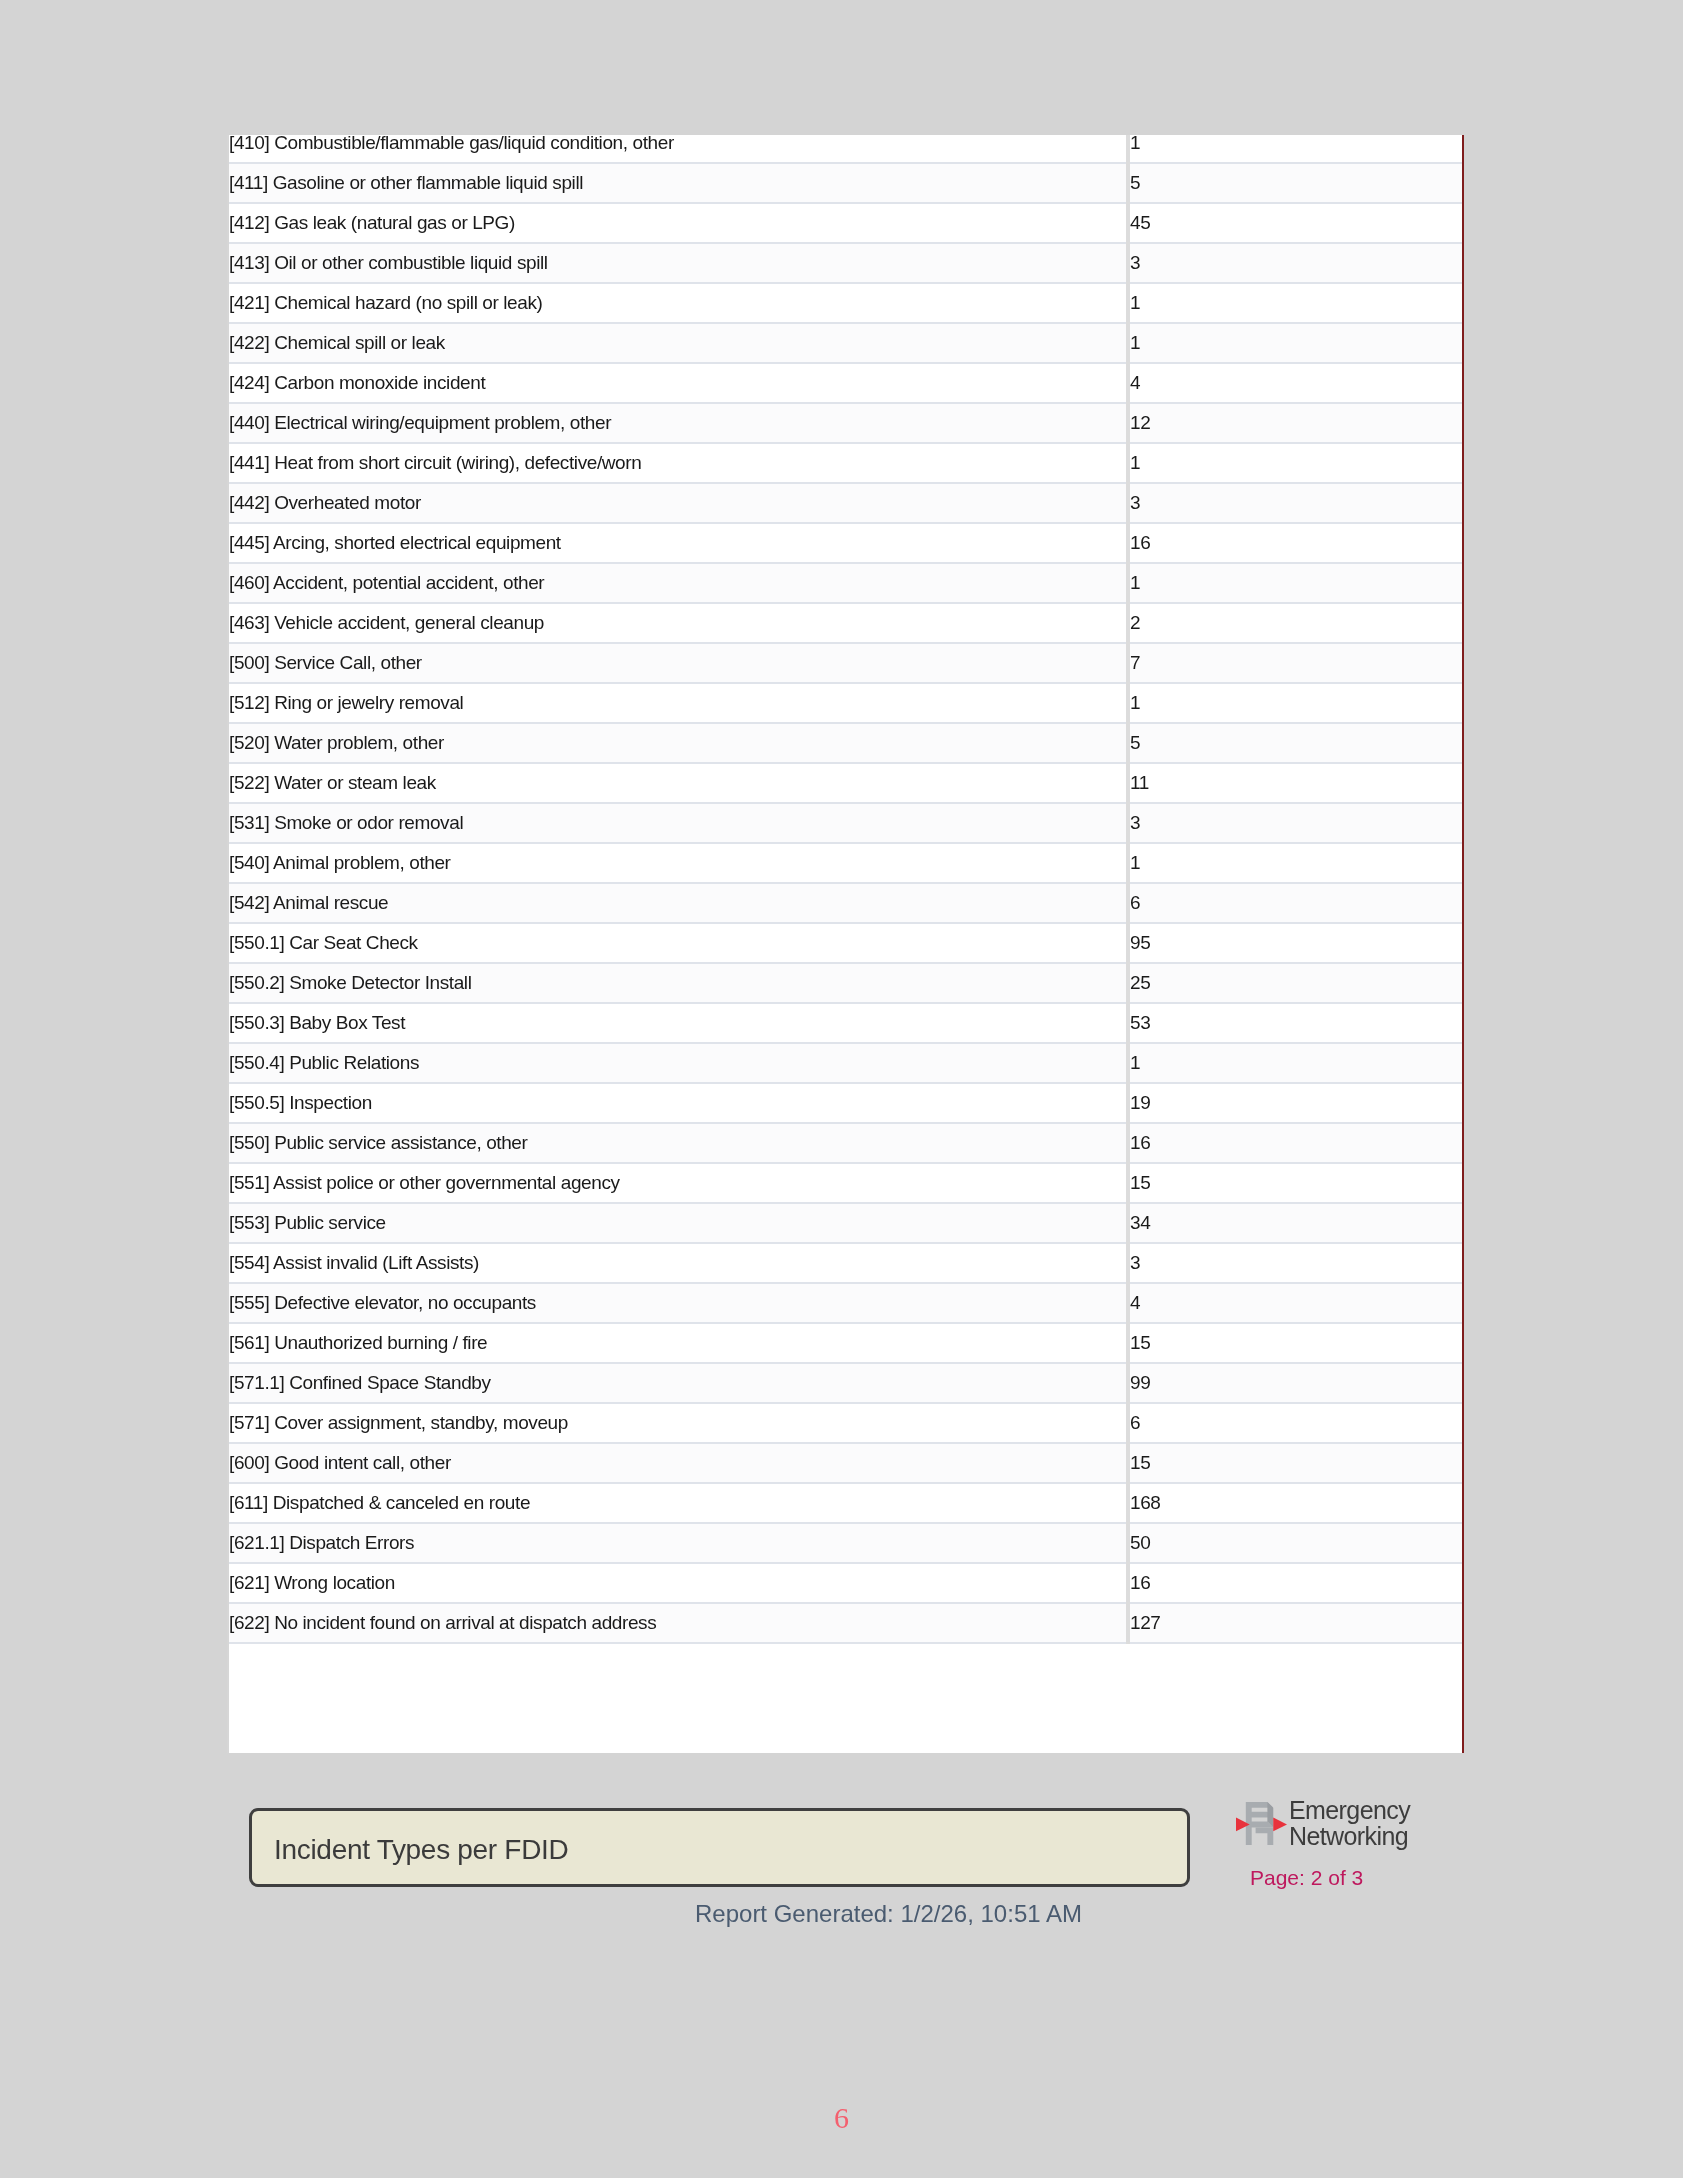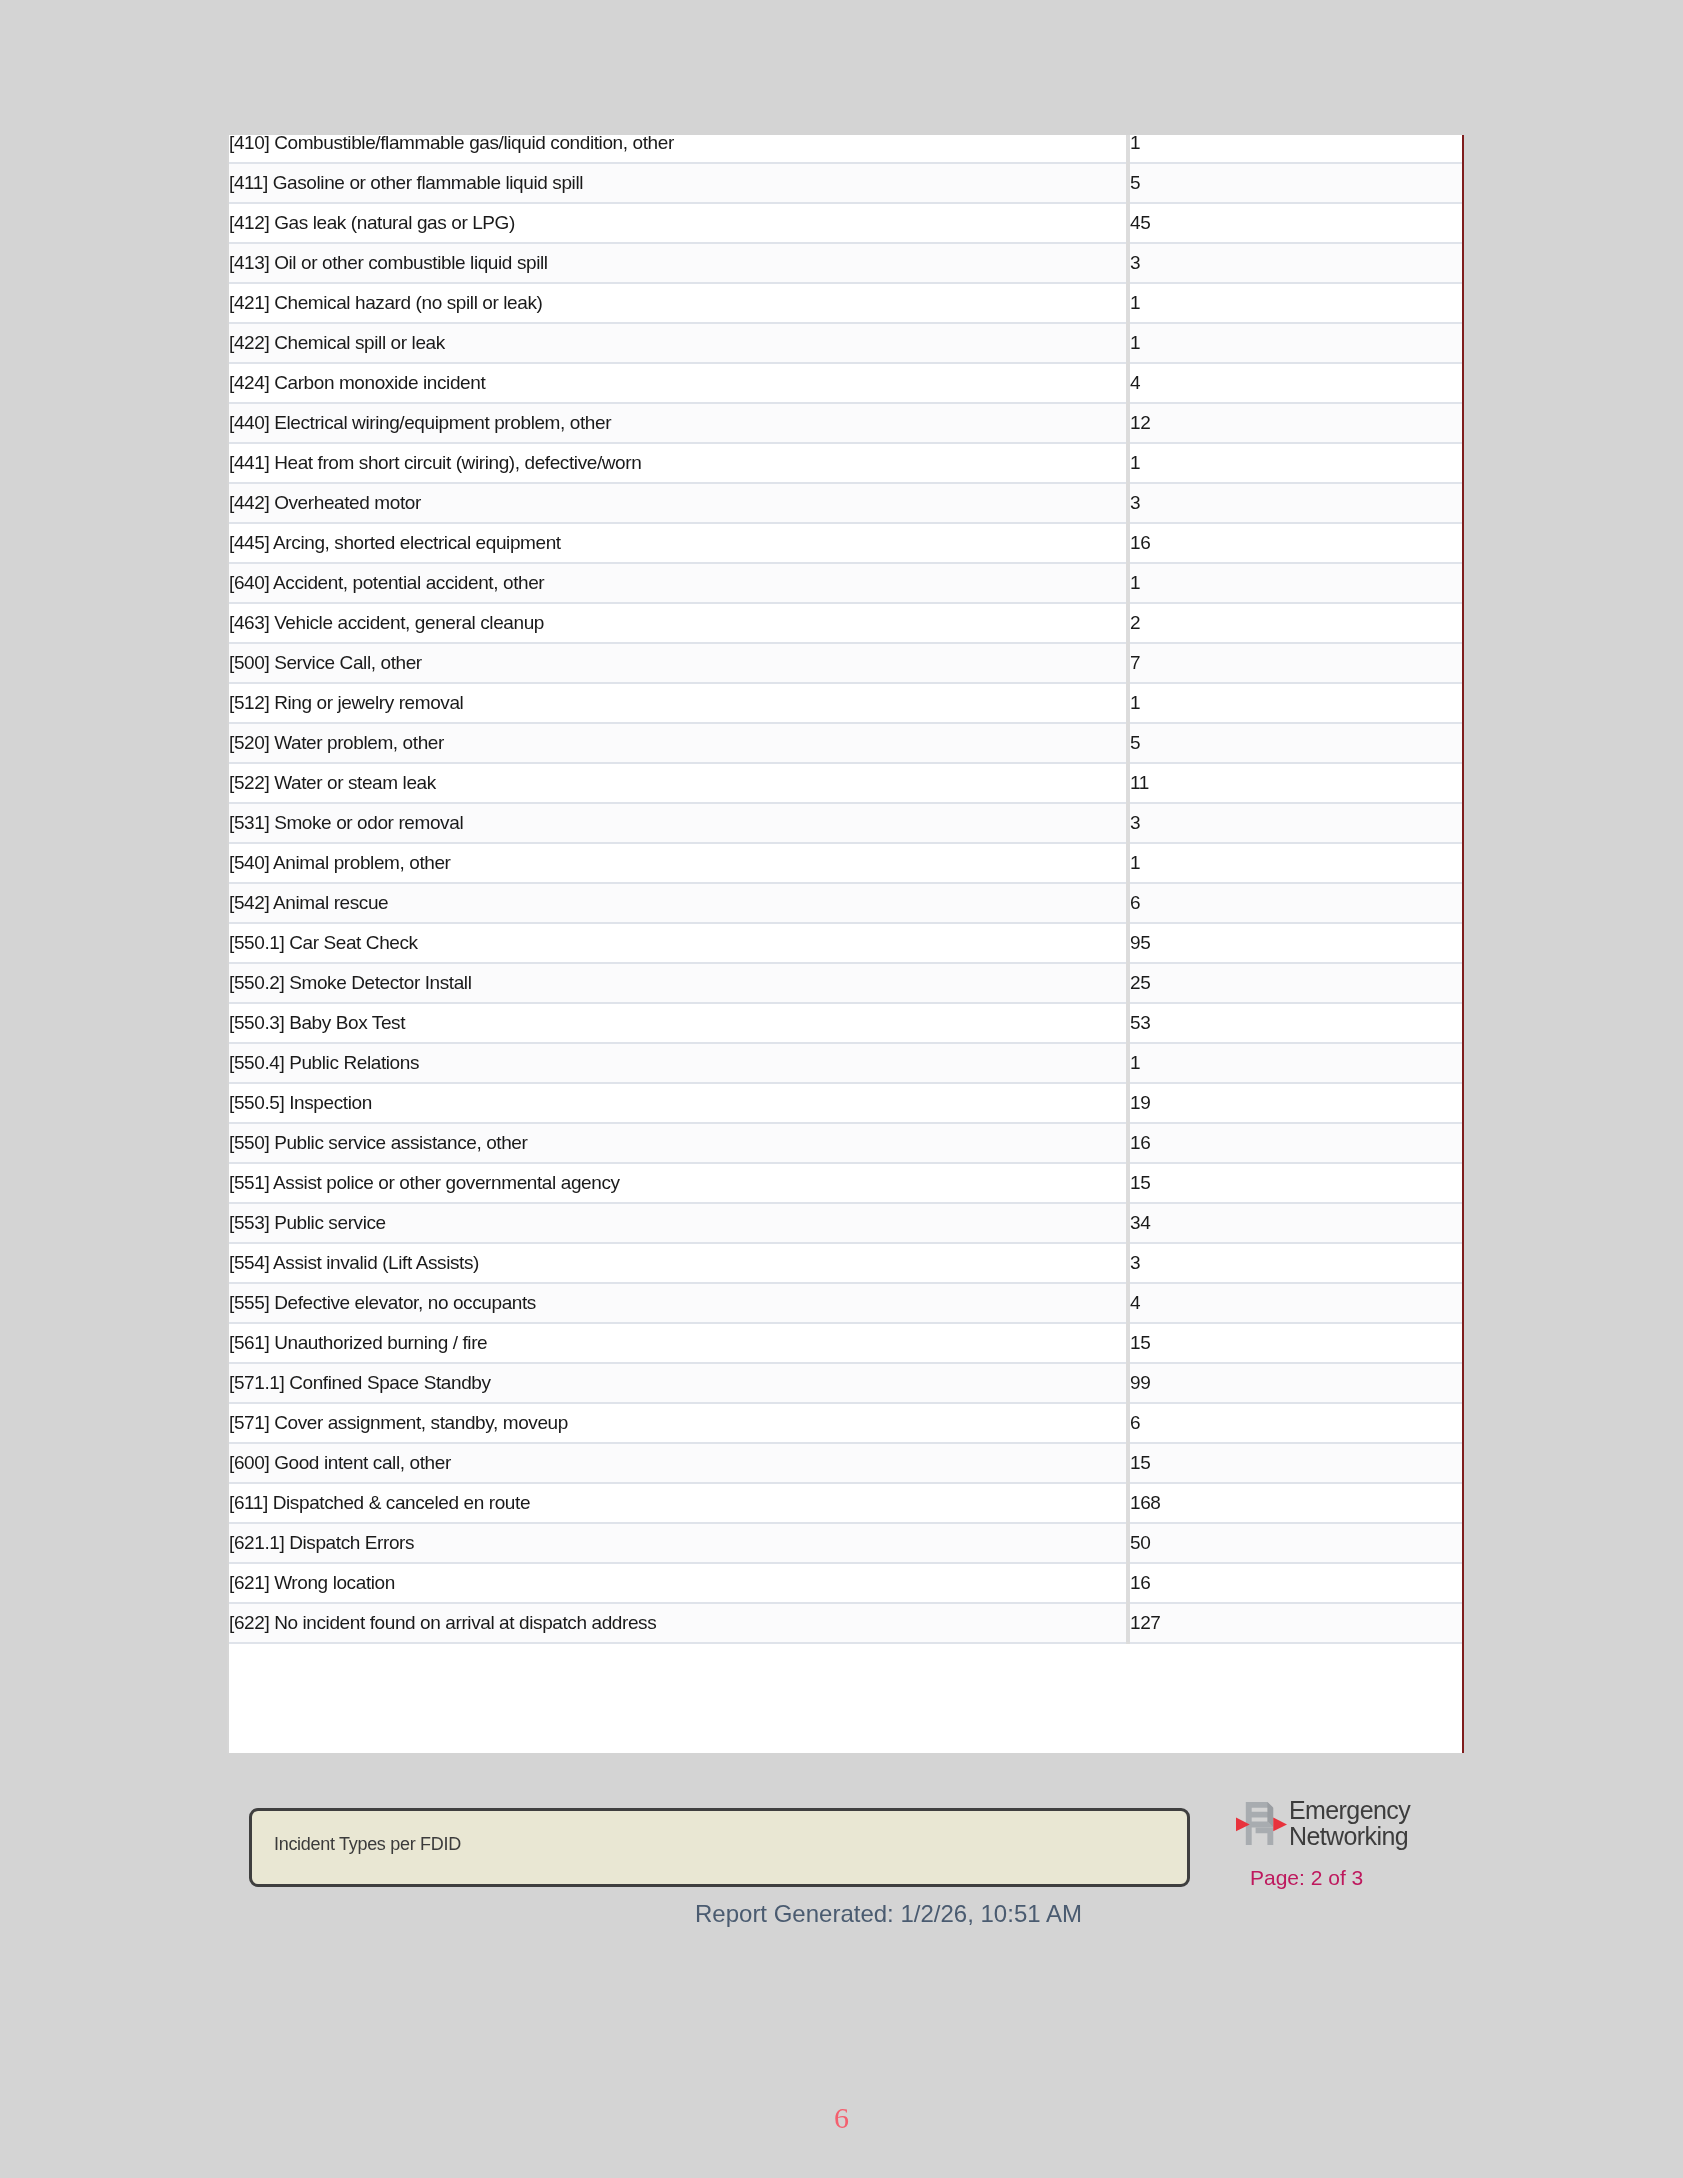--- a/index.html
+++ b/index.html
@@ -189,7 +189,7 @@
           <td class="cell-count">16</td>
         </tr>
         <tr>
-          <td class="cell-desc">[640] Accident, potential accident, other</td>
+          <td class="cell-desc">[460] Accident, potential accident, other</td>
           <td class="cell-count">1</td>
         </tr>
         <tr>

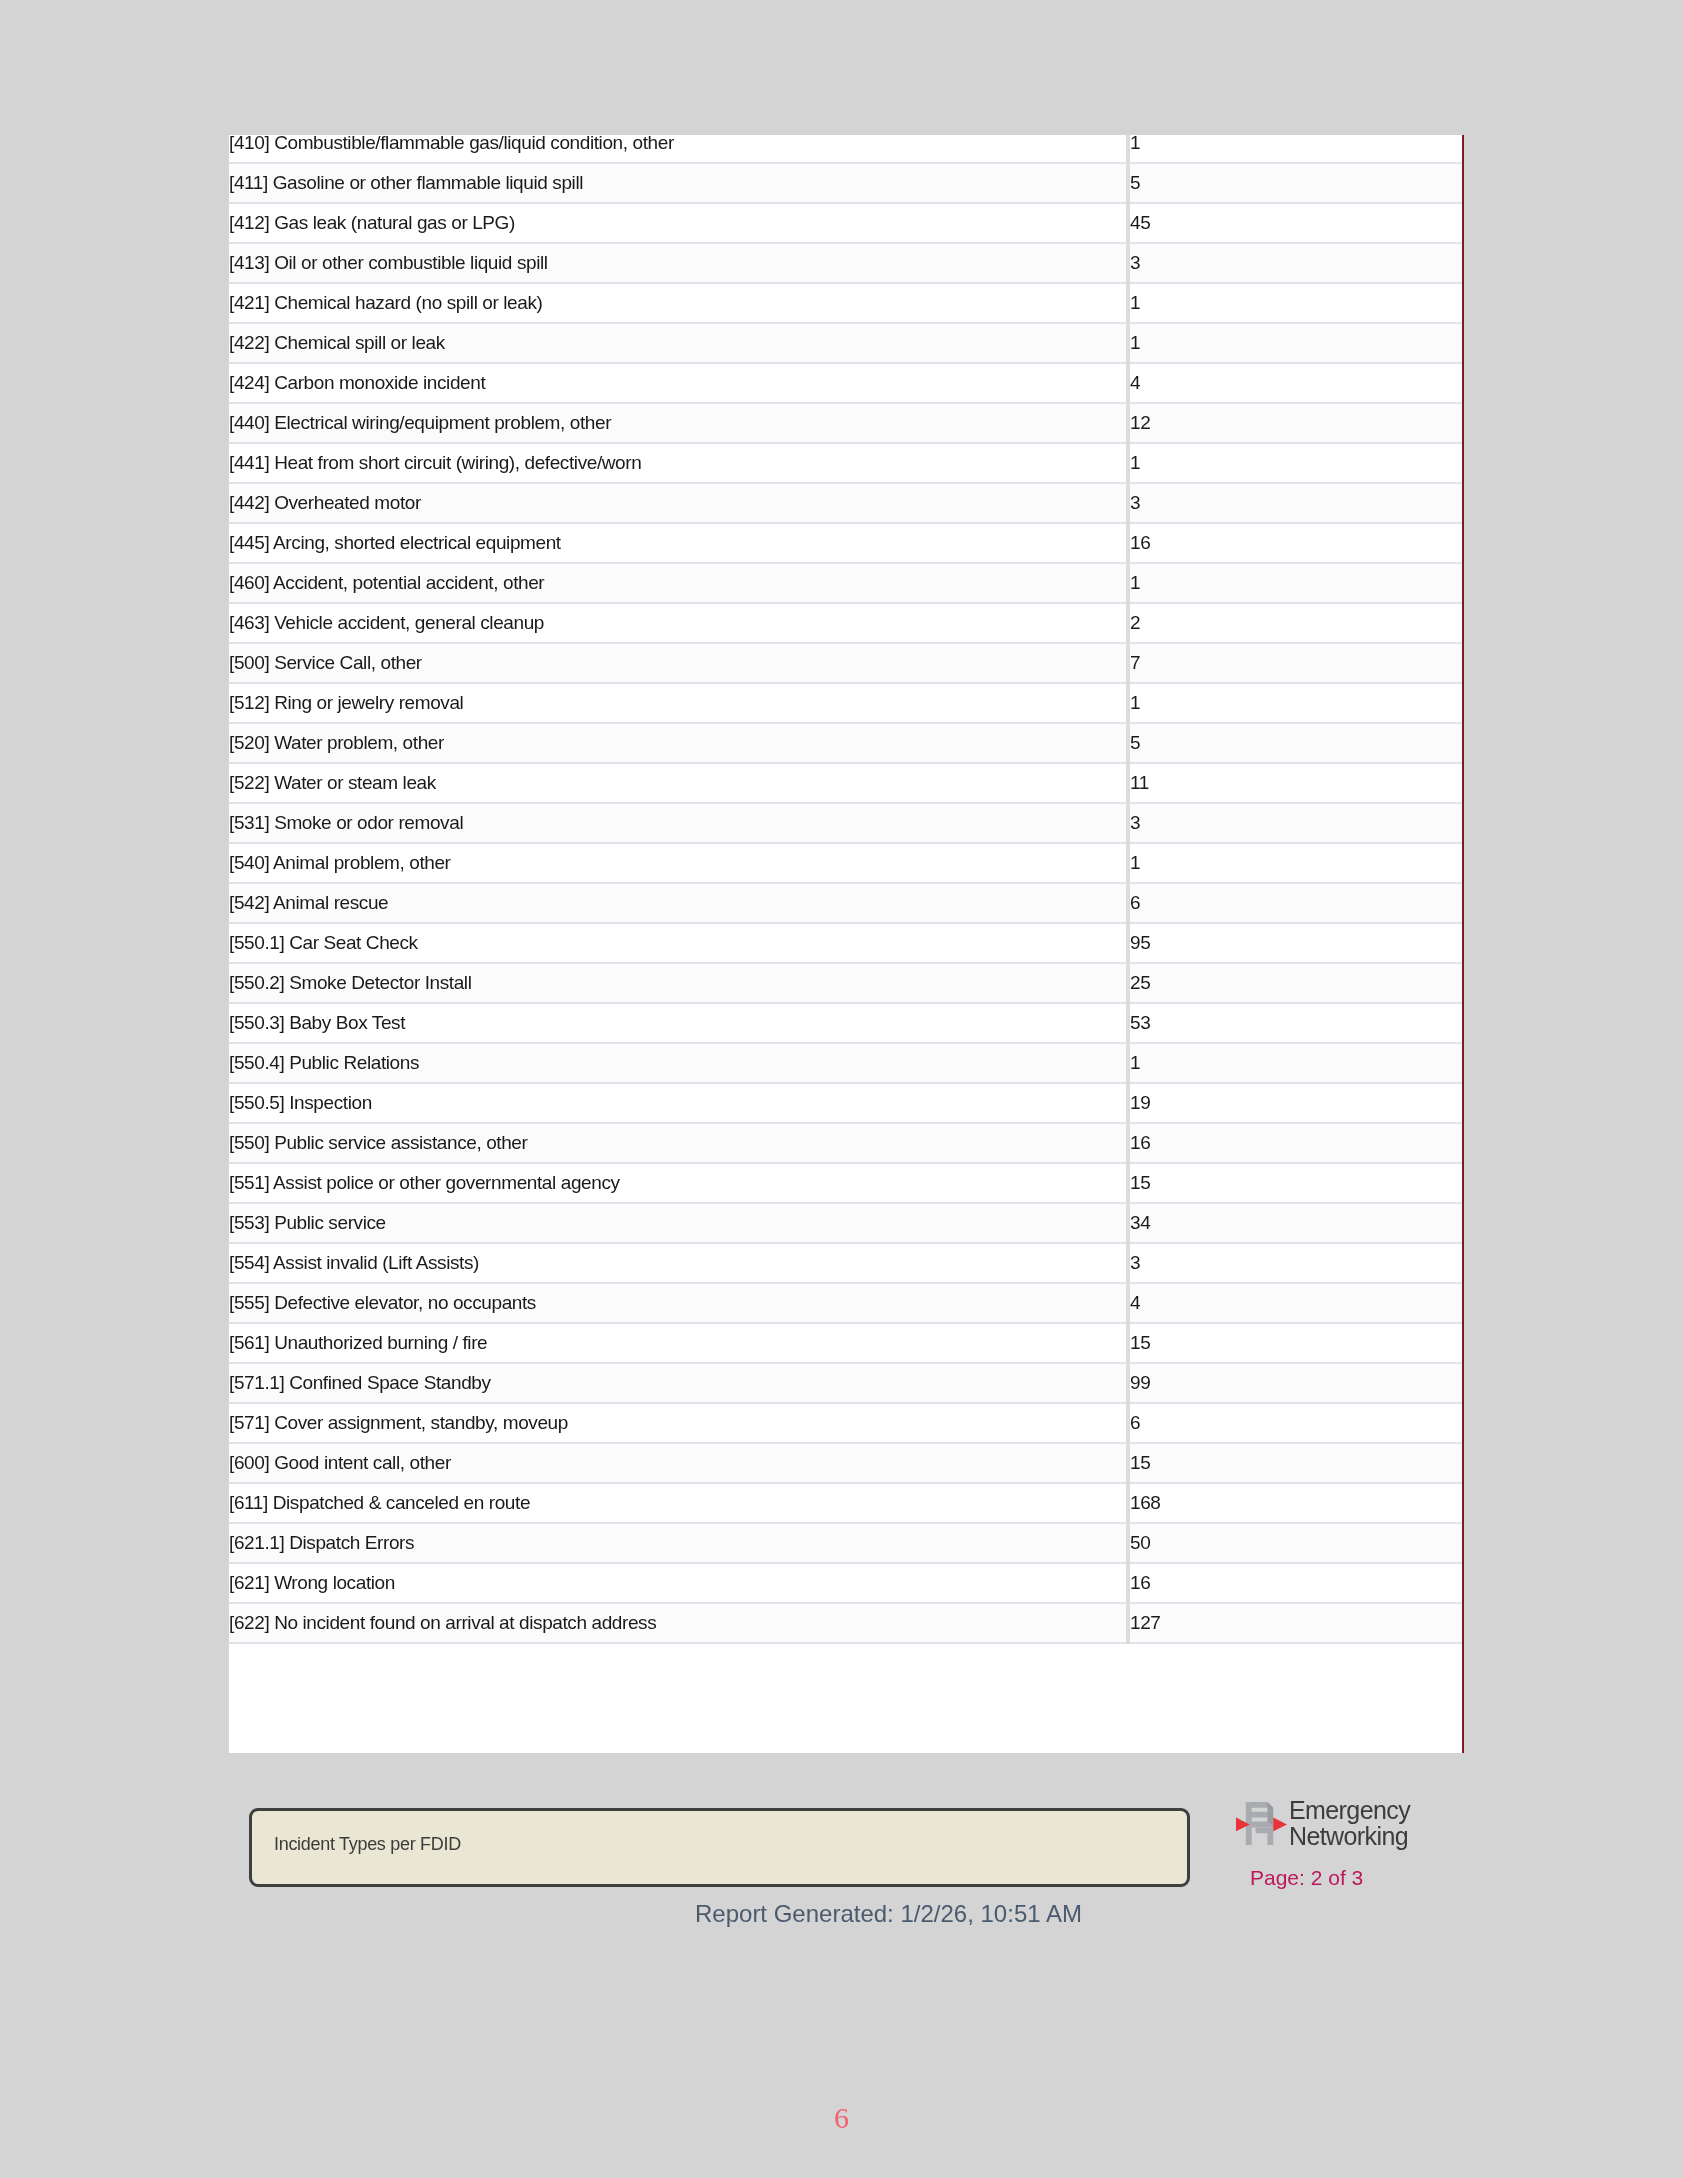--- a/index.html
+++ b/index.html
@@ -75,7 +75,7 @@
     position: absolute;
     left: 22px;
     top: 23px;
-    font-size: 18px;
+    font-size: 28px;
     color: #3b3b3b;
     font-family: "Liberation Sans", sans-serif;
     font-stretch: condensed;

